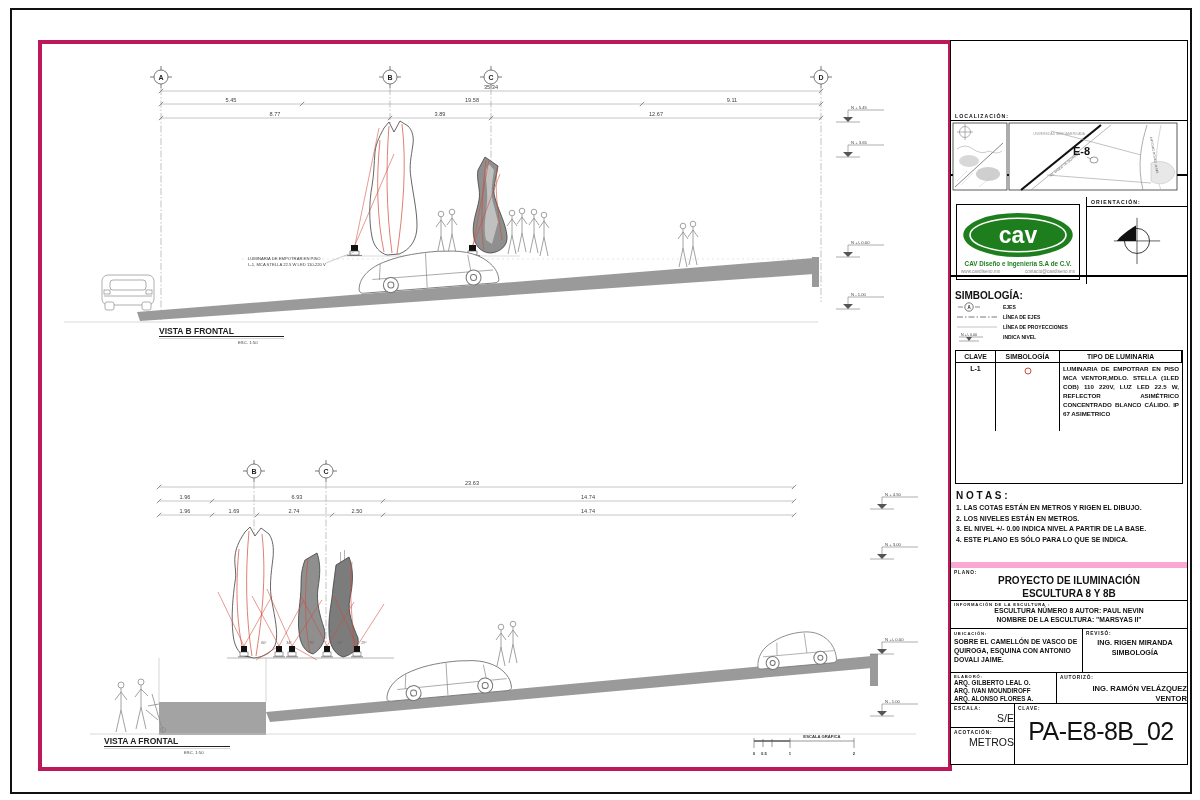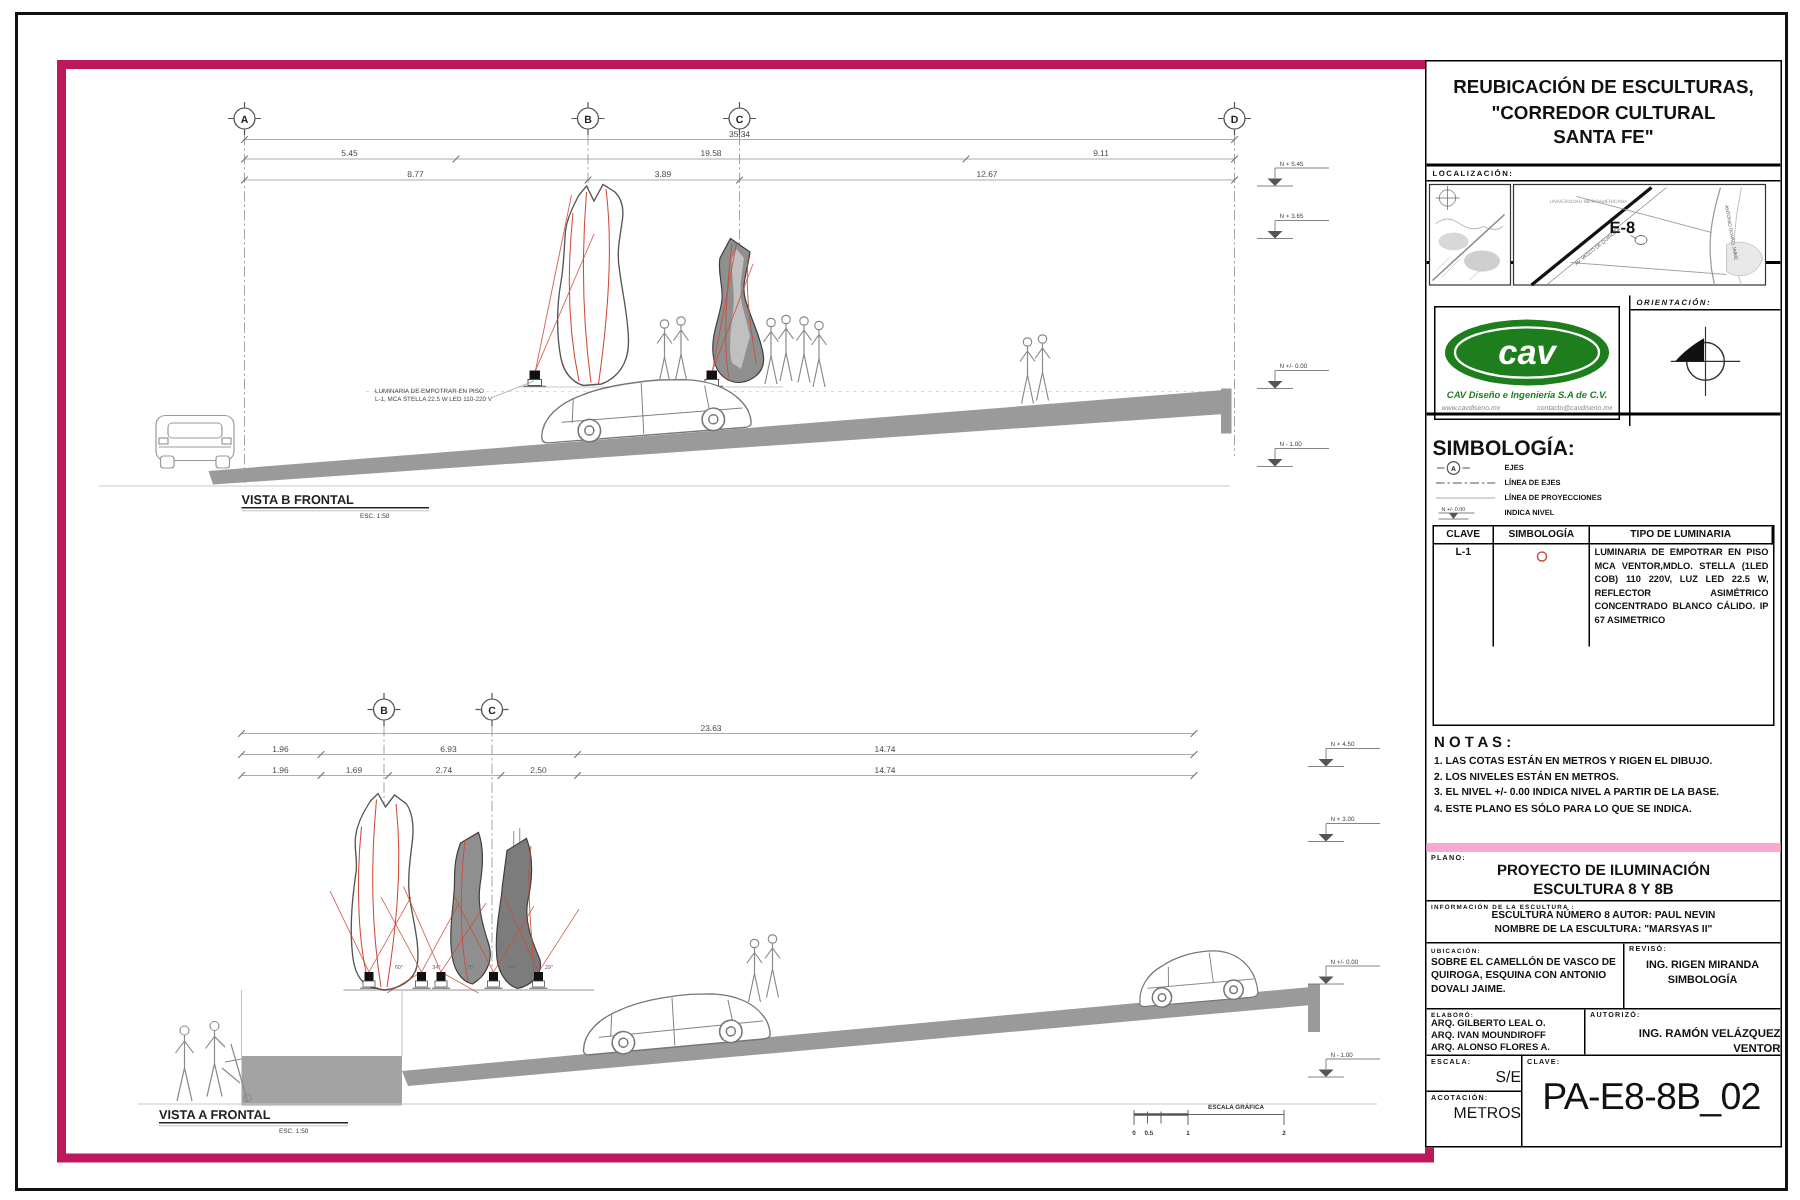--- a/index.html
+++ b/index.html
@@ -513,11 +513,6 @@
 
   <div class="sidebar">
 
-    <div class="sb s-title">
-      <div>REUBICACIÓN DE ESCULTURAS,</div>
-      <div>"CORREDOR CULTURAL</div>
-      <div>SANTA FE"</div>
-    </div>
 
     <div class="sb s-loc">
       <div class="tiny-label loc-label">LOCALIZACIÓN:</div>

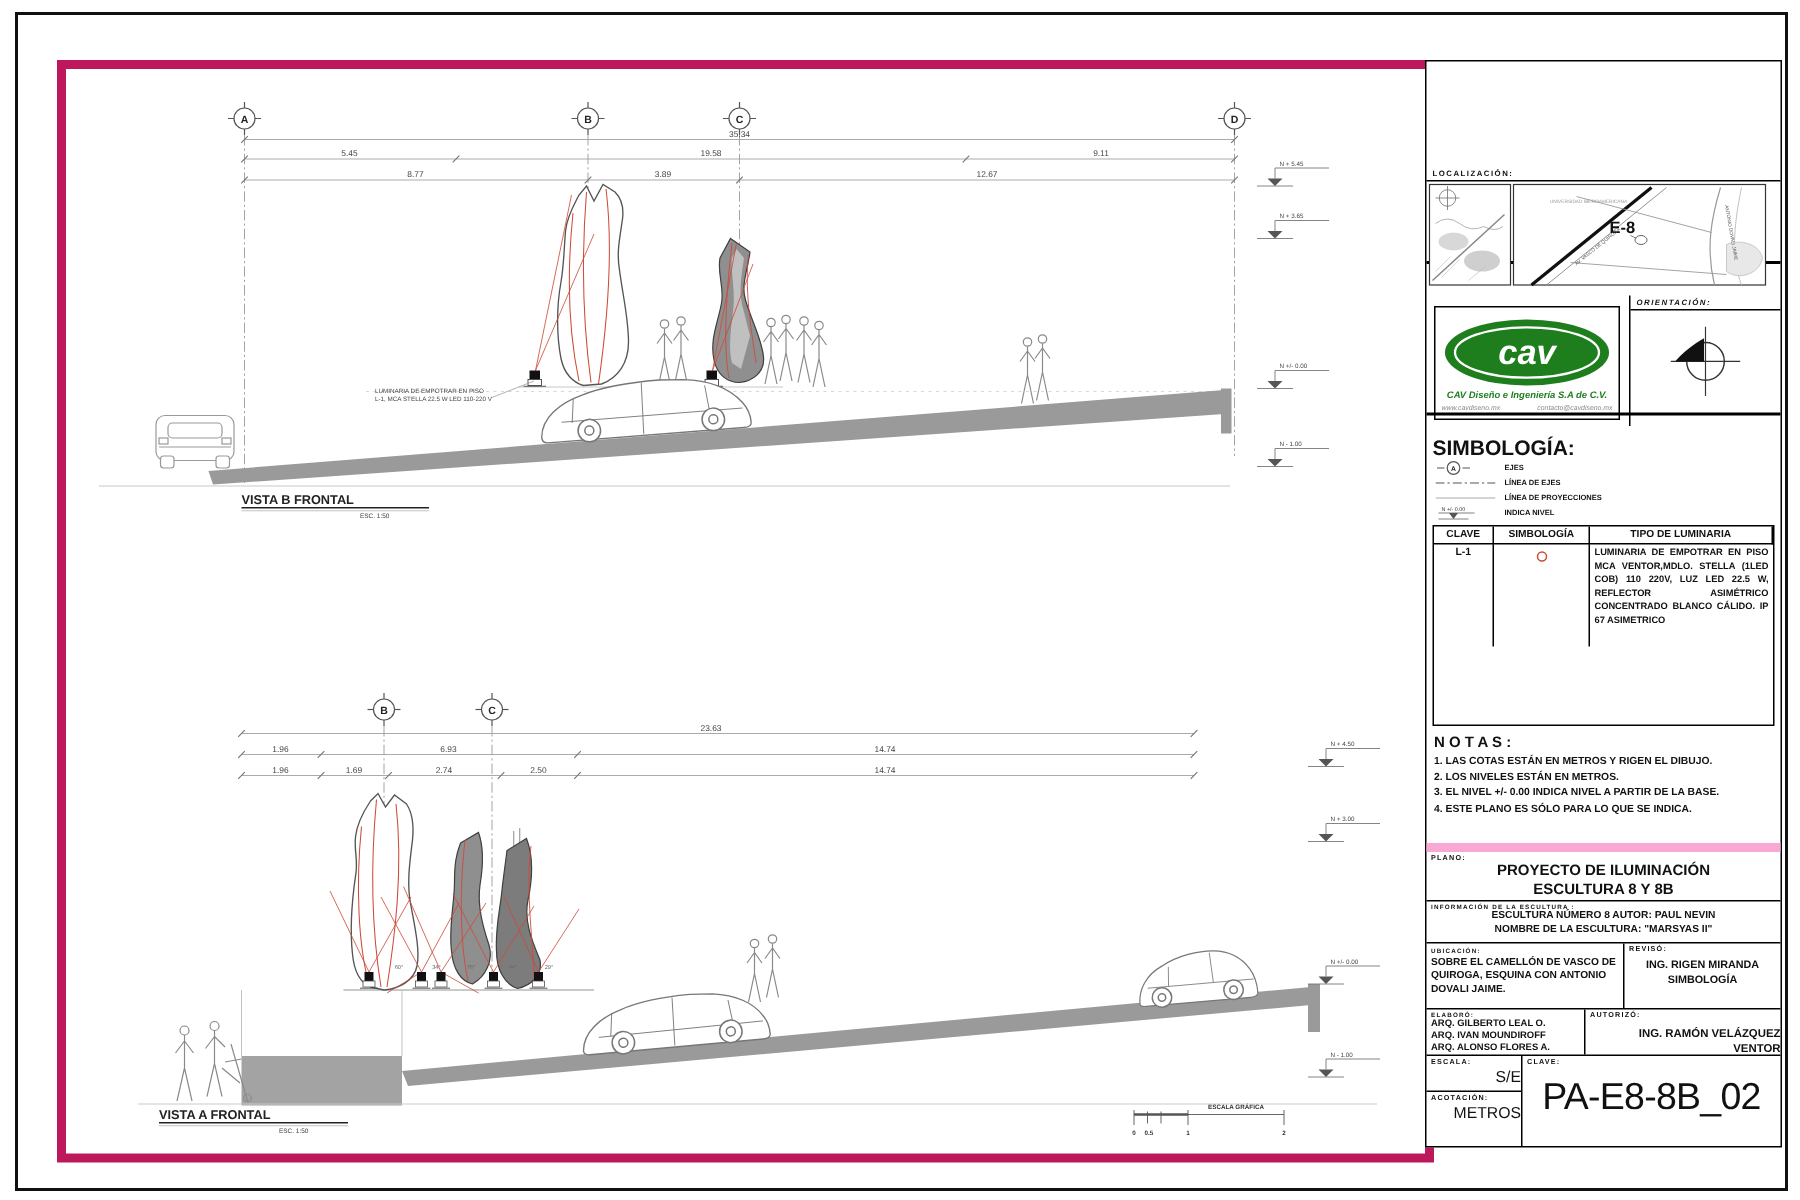--- a/index.html
+++ b/index.html
@@ -19,7 +19,7 @@
   .s-loc{top:70px;height:65px;border-bottom:2px solid #000;}
   .tiny-label{font-size:5.2px;font-weight:bold;letter-spacing:1px;padding:2px 0 1px 4px;}
   .loc-label{border-bottom:1.4px solid #000;margin:0 0 0 0;}
-  .s-logo{top:156px;height:80px;border-bottom:2px solid #000;font-style:italic;}
+  .s-logo{top:156px;height:80px;border-bottom:2px solid #000;}
   .logo-box{position:absolute;left:5px;top:7px;width:122px;height:74px;border:1.4px solid #000;
         display:flex;flex-direction:column;align-items:center;justify-content:center;}
   .logo-company{font-size:6.3px;font-weight:bold;color:#1e7e1e;margin-top:1px;}

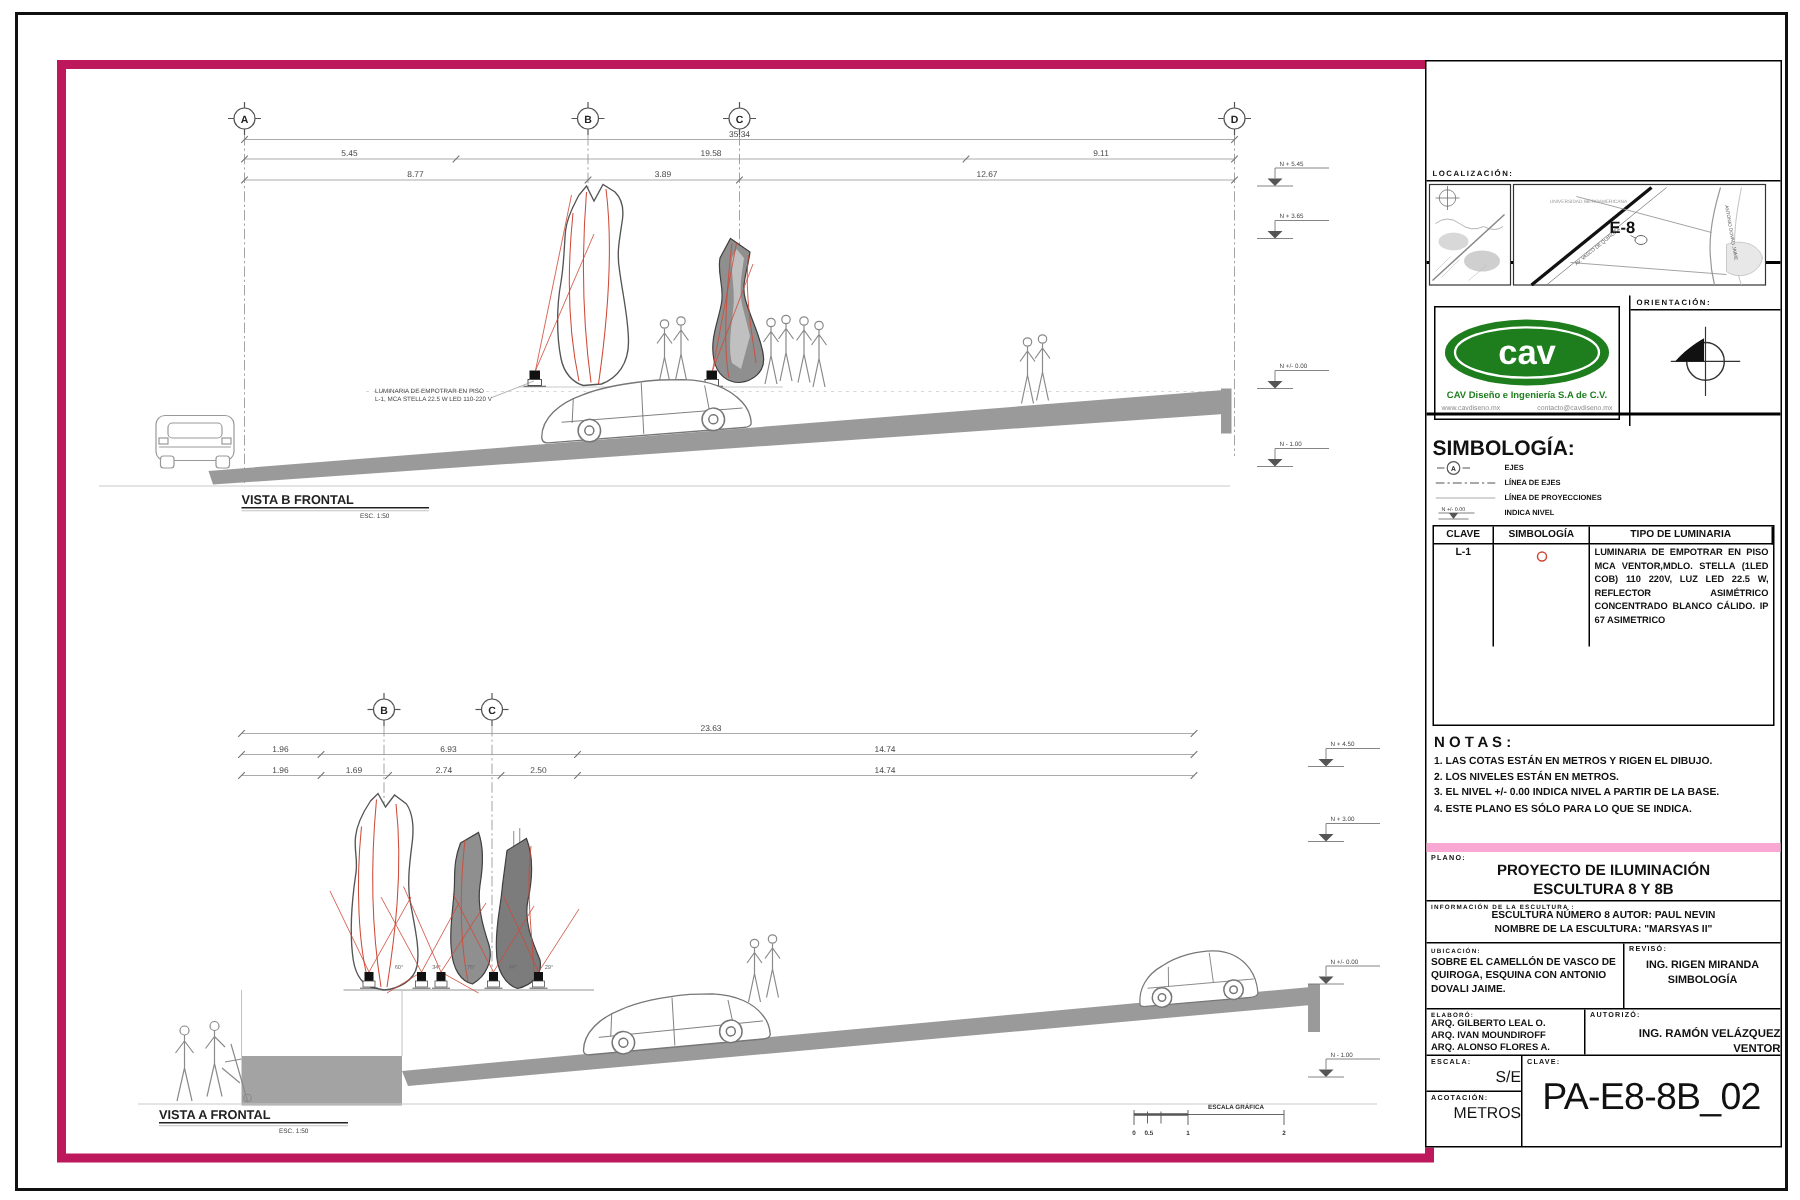--- a/index.html
+++ b/index.html
@@ -28,7 +28,7 @@
   .orient-label{font-size:5.2px;font-weight:bold;letter-spacing:1px;padding:2px 0 1px 4px;border-bottom:1px solid #000;}
   .orient-compass{display:flex;justify-content:center;margin-top:4px;}
   .s-simb{top:245px;height:60px;}
-  .simb-title{font-size:14px;font-weight:bold;padding:4px 0 1px 4px;}
+  .simb-title{font-size:10px;font-weight:bold;padding:4px 0 1px 4px;}
   .simb-row{display:flex;align-items:center;height:10px;padding-left:6px;}
   .simb-sym{width:46px;display:flex;align-items:center;justify-content:flex-start;}
   .simb-lab{font-size:5px;font-weight:bold;}

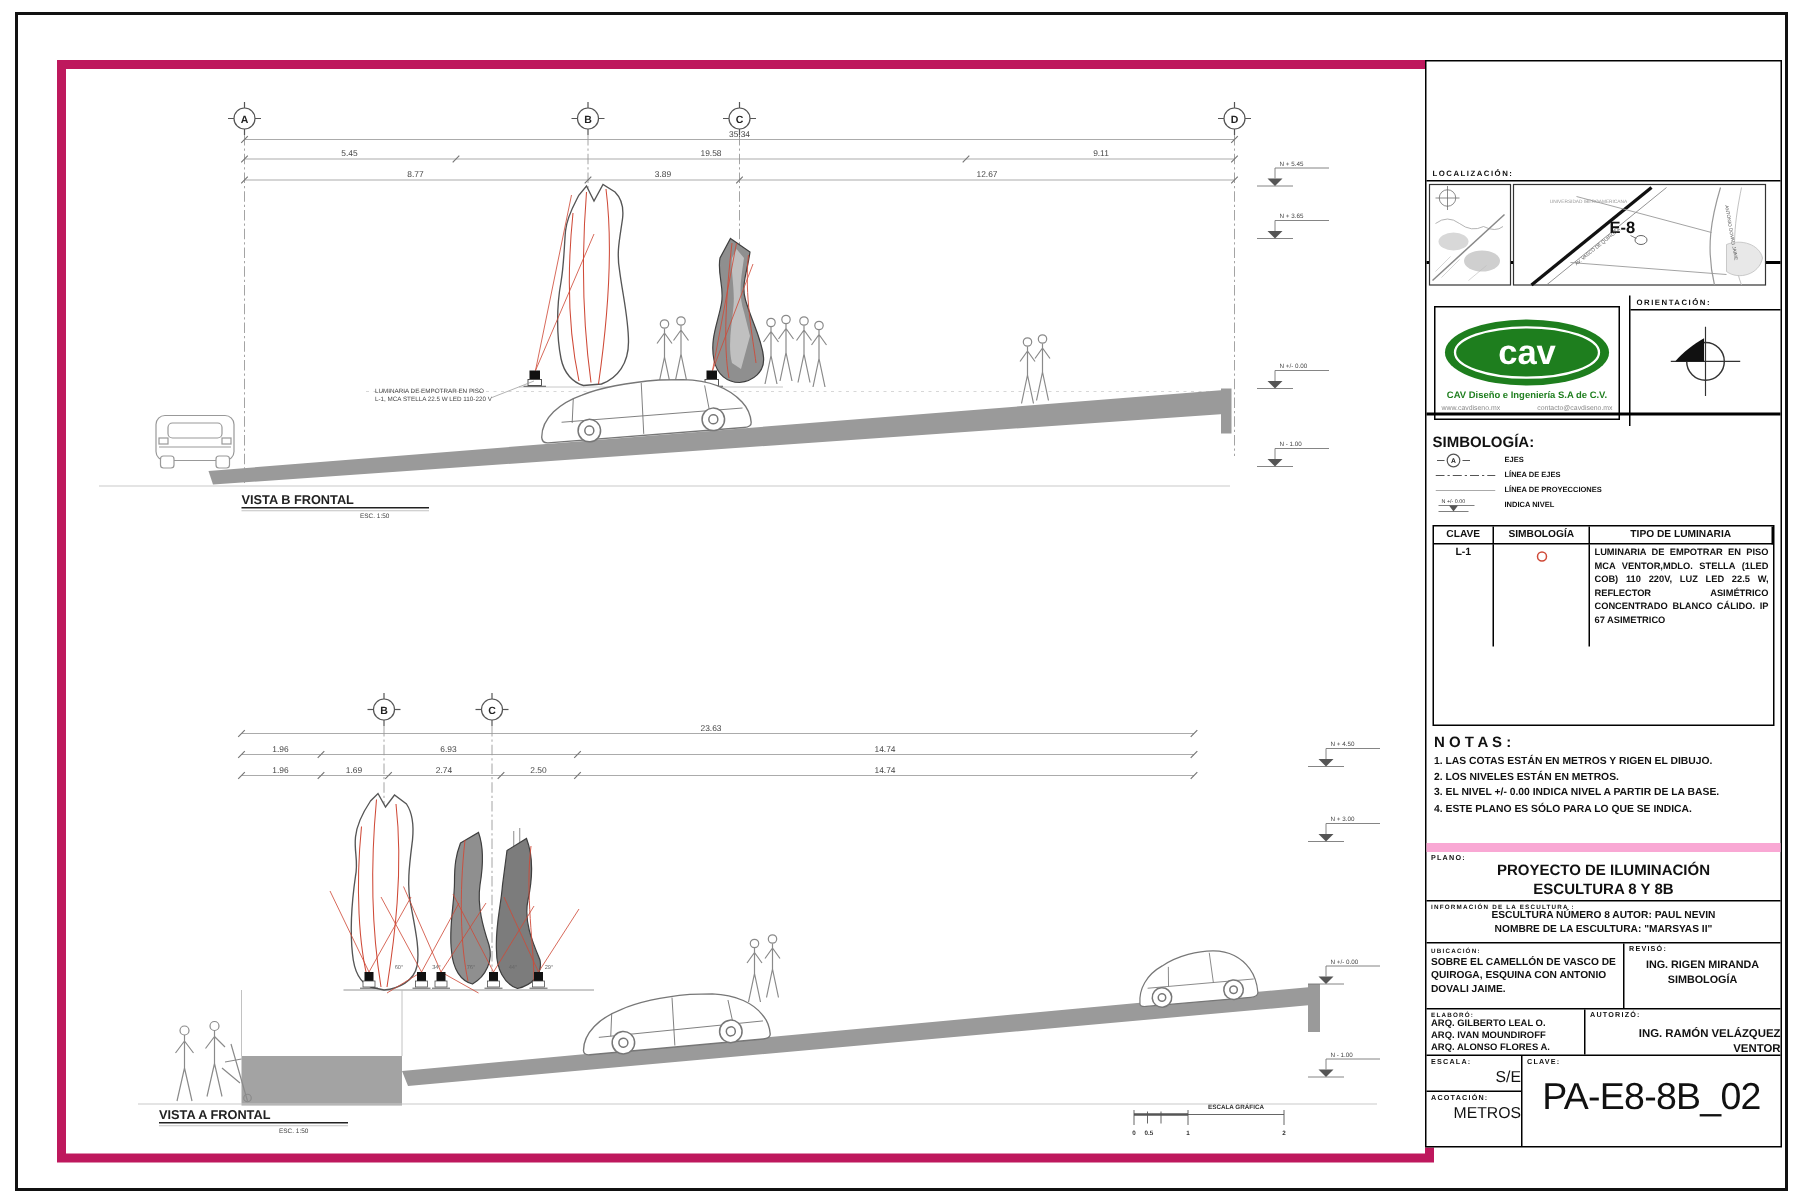--- a/index.html
+++ b/index.html
@@ -8,7 +8,7 @@
   .outer-frame{position:absolute;left:10px;top:8px;width:1178px;height:782px;
         border:2.5px solid #111;}
   .draw-frame{position:absolute;left:38px;top:40px;width:906px;height:723px;
-        border:6px solid #be185d;}
+        border:4px solid #be185d;}
   .draw-frame svg{display:block;}
   
   .sidebar{position:absolute;left:950px;top:40px;width:236px;height:723px;

